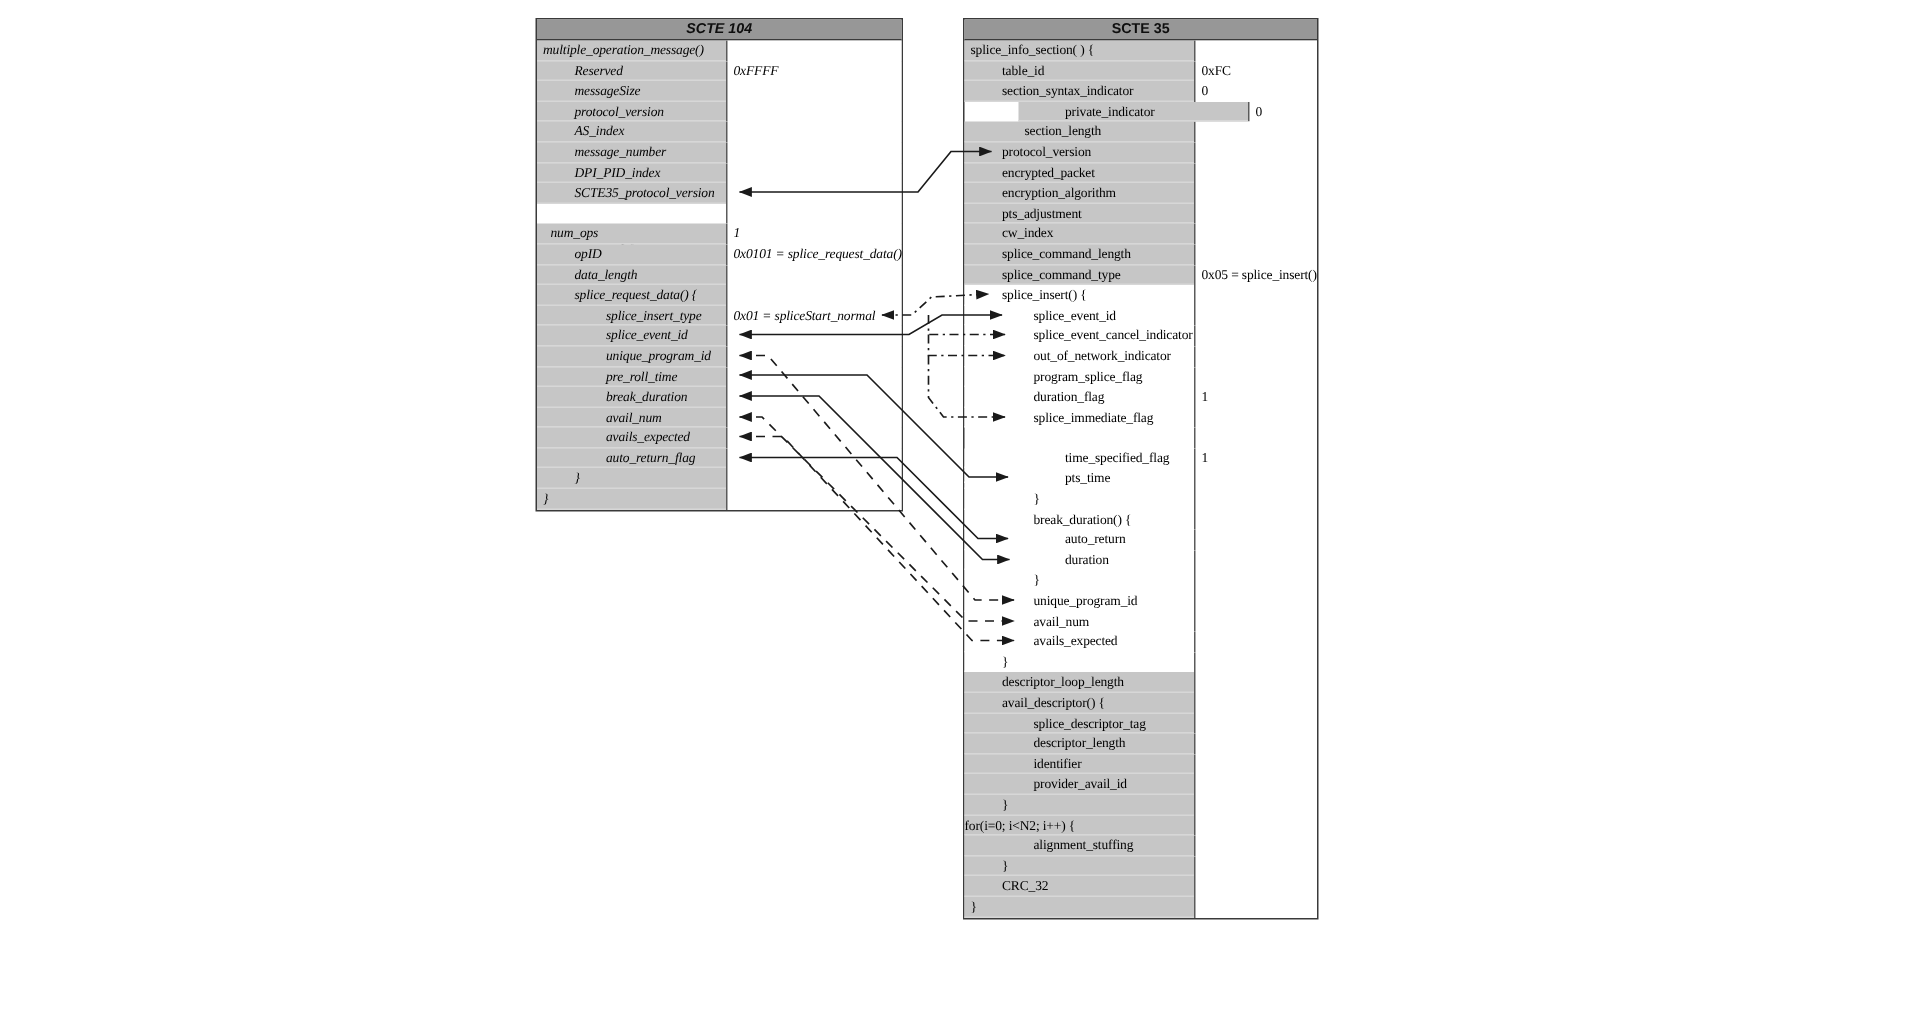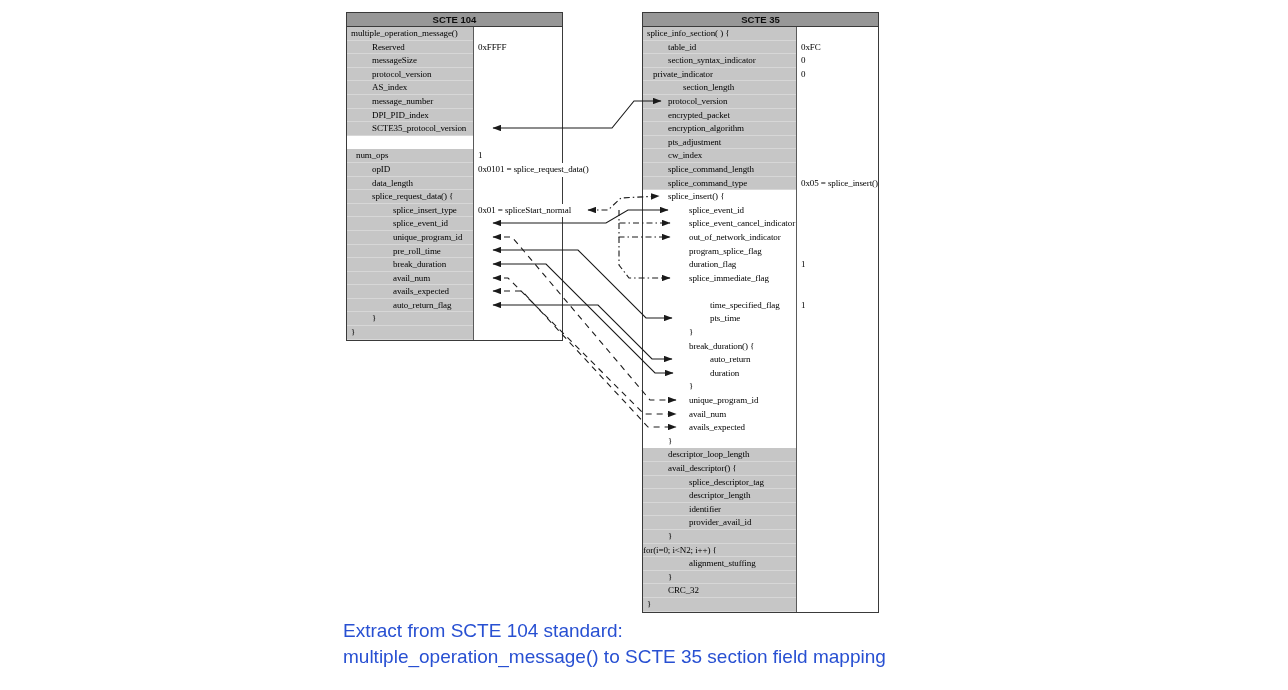--- a/index.html
+++ b/index.html
@@ -20,7 +20,7 @@
     position:absolute;top:12px;border:1px solid var(--border-dark);
     background:#ffffff;box-sizing:border-box;
   }
-  .ftable-left{left:346px;width:217px;}
+  .ftable-left{left:357px;width:245px;font-style:italic;}
   .ftable-right{left:642px;width:237px;}
   .ftable-header{
     height:14px;line-height:14px;text-align:center;

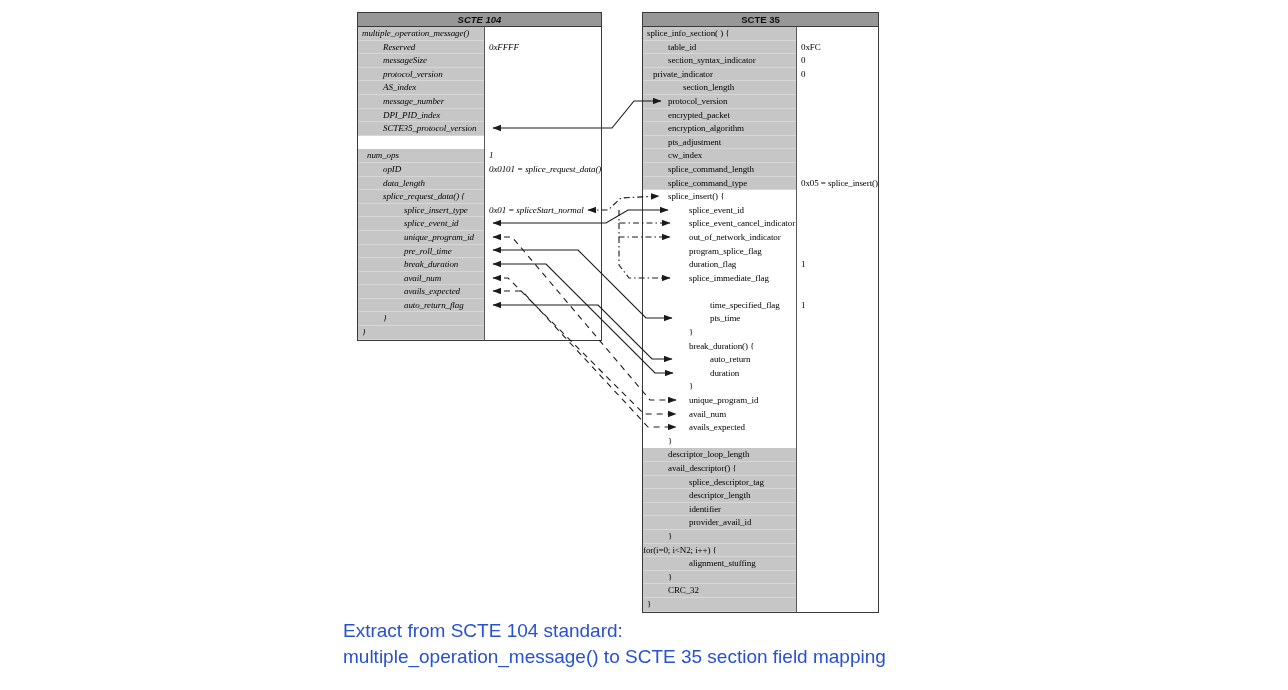--- a/index.html
+++ b/index.html
@@ -175,7 +175,7 @@
           <div class="cell-value">0</div>
         </div>
         <div class="frow">
-          <div class="cell-name" style="padding-left: 10px;">private_indicator</div>
+          <div class="cell-name" style="padding-left: 31px; margin-left: 36px;">private_indicator</div>
           <div class="cell-value">0</div>
         </div>
         <div class="frow">

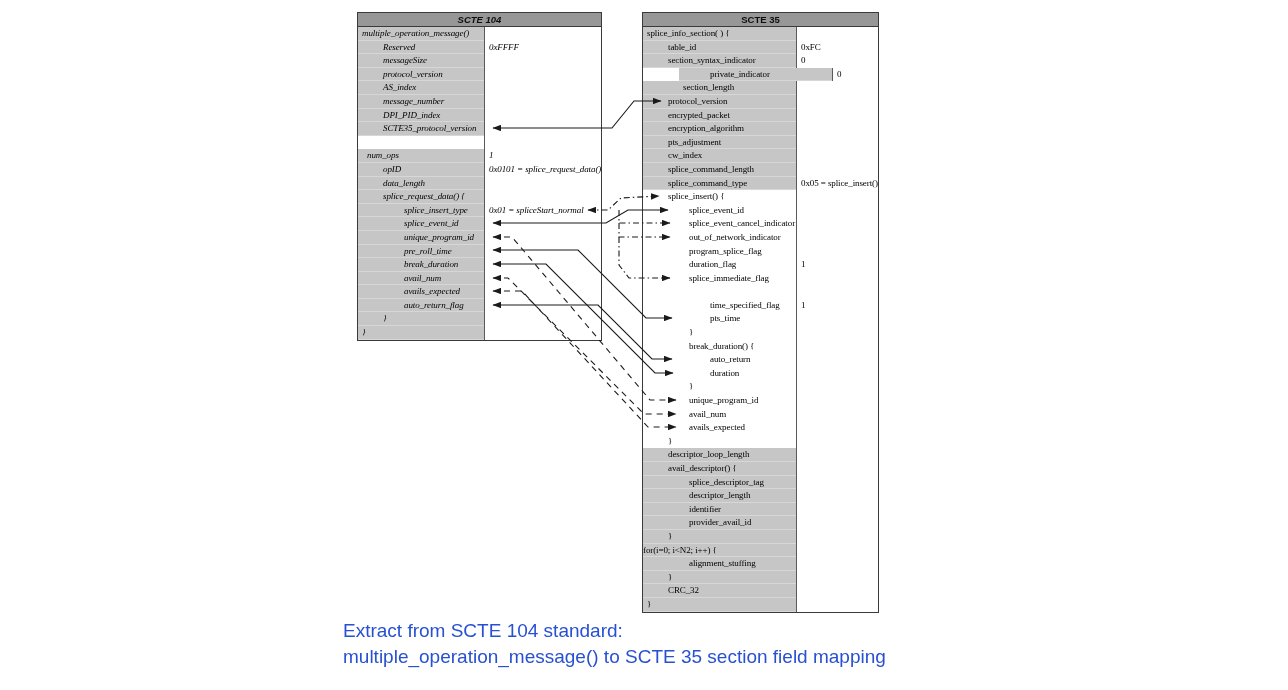--- a/index.html
+++ b/index.html
@@ -359,10 +359,6 @@
       </g>
   </svg>
 
-  <div class="caption">
-    <div>Extract from SCTE 104 standard:</div>
-    <div>multiple_operation_message() to SCTE 35 section field mapping</div>
-  </div>
 
 </div>
 

